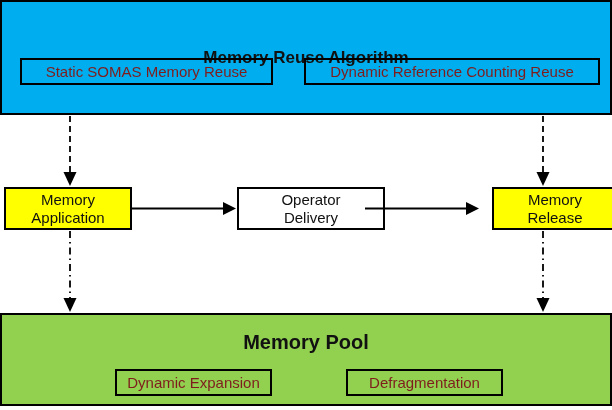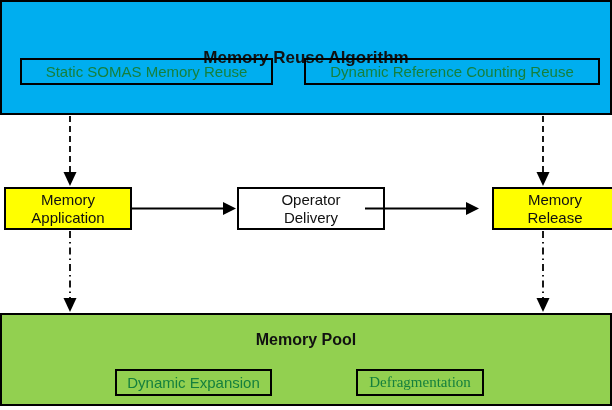--- a/index.html
+++ b/index.html
@@ -44,7 +44,7 @@
     justify-content: center;
     text-align: center;
     font-size: 15px;
-    color: #15803d;
+    color: #7f1d1d;
   }
   .sub-static   { left: 20px;  top: 58px;  width: 253px; height: 27px; }
   .sub-dynamic  { left: 304px; top: 58px;  width: 296px; height: 27px; }

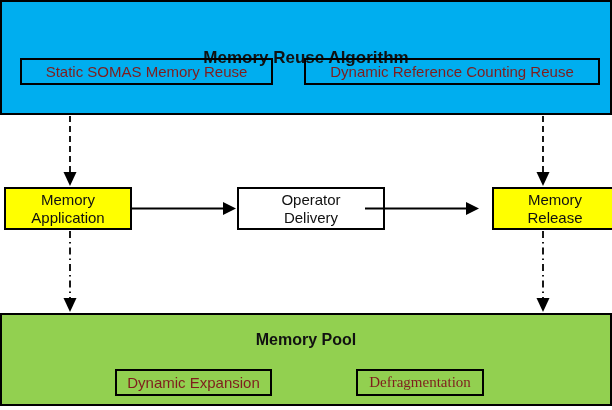--- a/index.html
+++ b/index.html
@@ -34,7 +34,7 @@
     color: #111111;
   }
   .title-algorithm { top: 20px; margin-top: 28px; }
-  .title-pool { top: 331px; font-size: 16px; }
+  .title-pool { top: 331px; font-size: 20px; }
   .sub-box {
     position: absolute;
     border: 2px solid #000000;

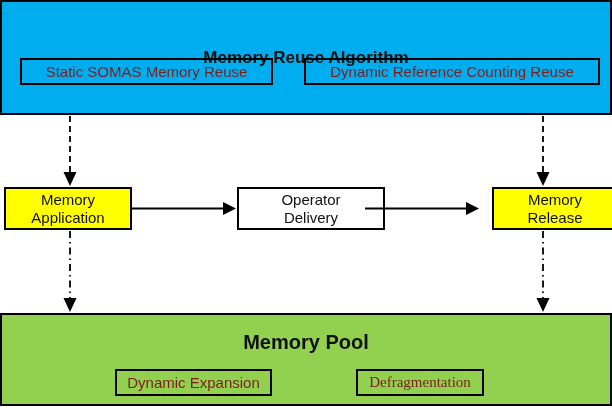--- a/index.html
+++ b/index.html
@@ -49,7 +49,7 @@
   .sub-static   { left: 20px;  top: 58px;  width: 253px; height: 27px; }
   .sub-dynamic  { left: 304px; top: 58px;  width: 296px; height: 27px; }
   .sub-expand   { left: 115px; top: 369px; width: 157px; height: 27px; }
-  .sub-defrag   { left: 356px; top: 369px; width: 128px; height: 27px; font-family: Liberation Serif, serif; }
+  .sub-defrag   { left: 346px; top: 369px; width: 157px; height: 27px; }
   .node {
     position: absolute;
     top: 187px;

